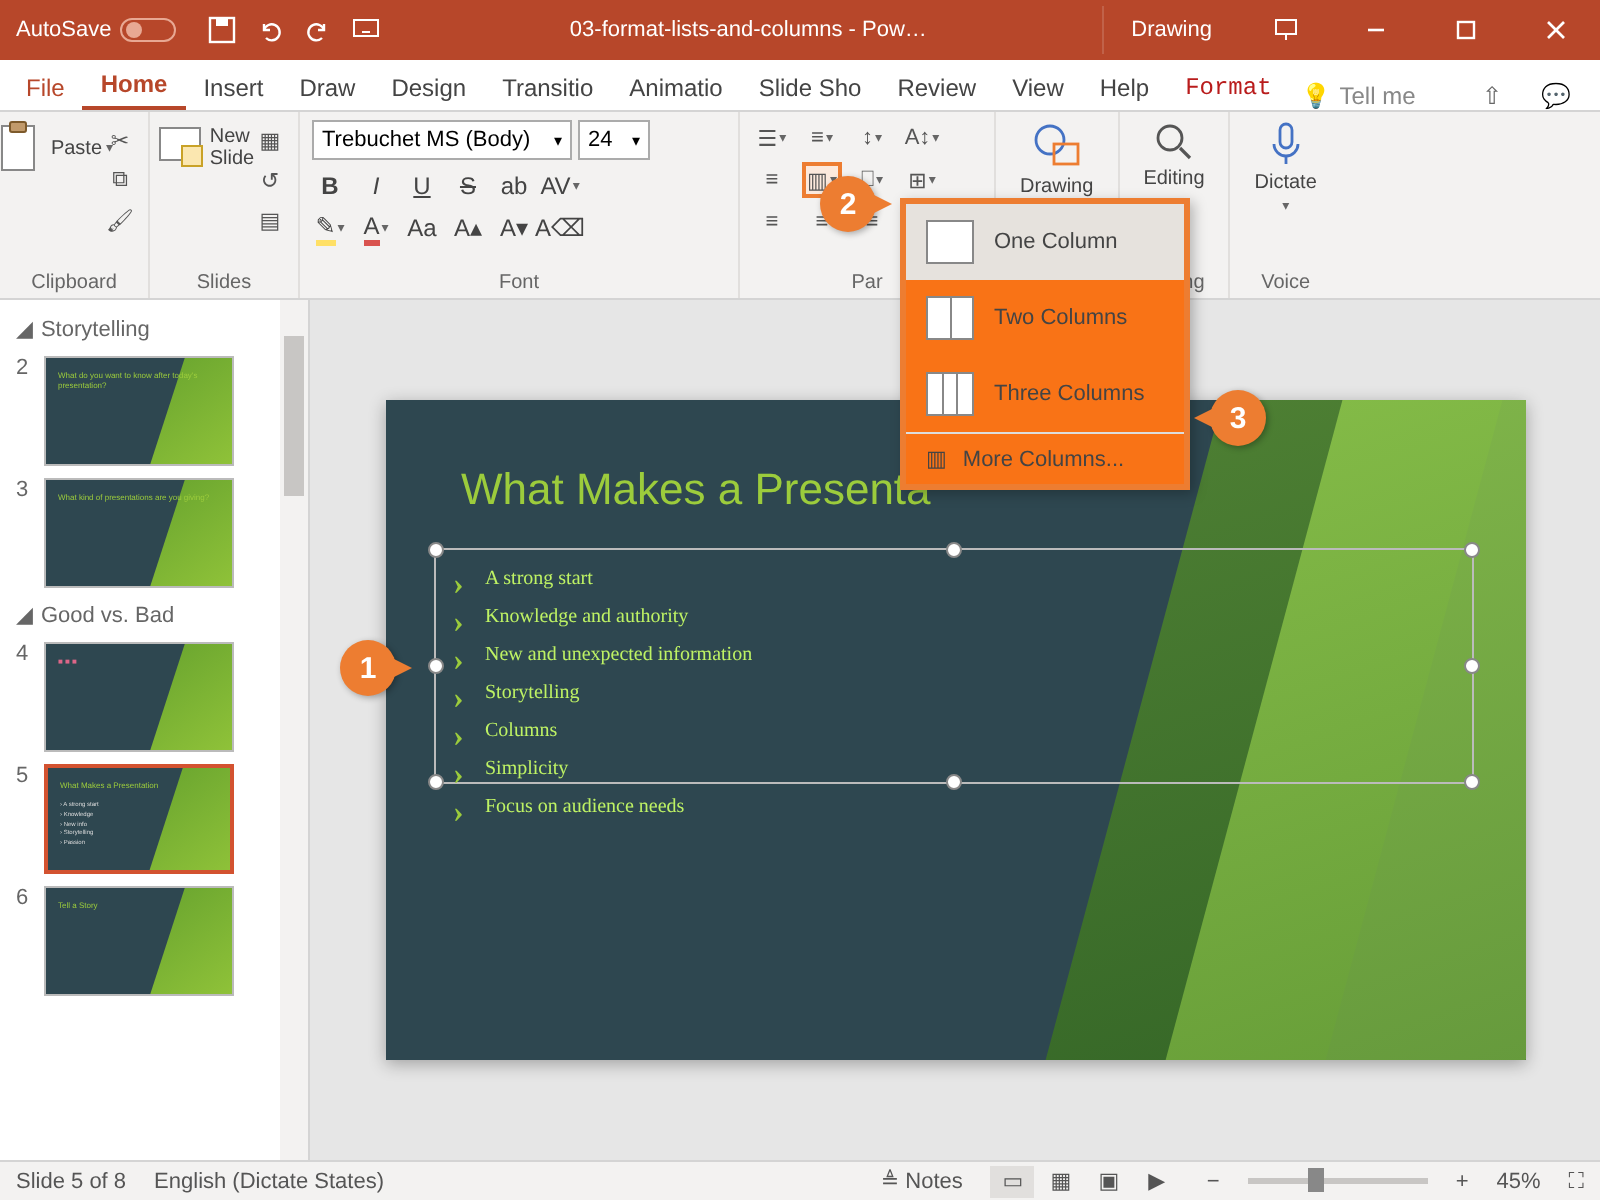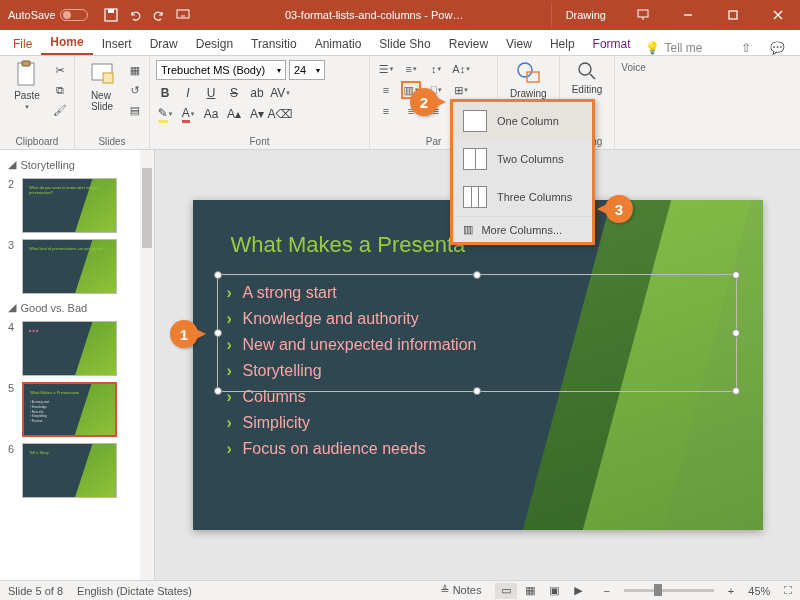--- a/index.html
+++ b/index.html
@@ -22,7 +22,7 @@
 .tabs .tab { padding: 4px 9px; color: #444; cursor: pointer; }
 .tabs .tab.file { color: #b7472a; margin-left: 4px; }
 .tabs .tab.active { color: #b7472a; border-bottom: 2px solid #b7472a; font-weight: 600; }
-.tabs .tab.format { color: #701a75; }
+.tabs .tab.format { color: #b91c1c; font-family: Liberation Mono, monospace; }
 .tabs .tell { display: flex; align-items: center; gap: 4px; color: #888; margin-left: 6px; }
 .tabs .right-icons { margin-left: auto; display: flex; padding-right: 6px; }
 .tabs .right-icons div { width: 32px; text-align: center; color: #666; }

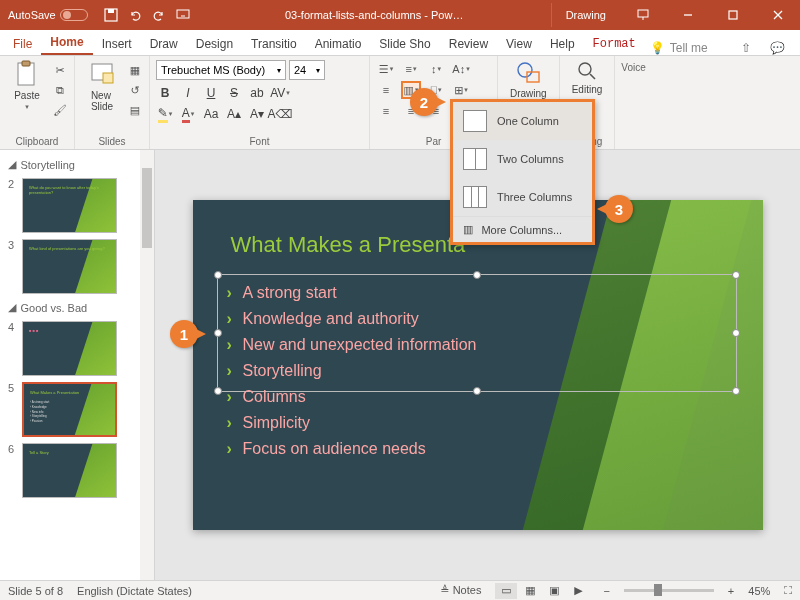--- a/index.html
+++ b/index.html
@@ -32,7 +32,7 @@
 .group { border-right: 1px solid #e1dfdd; display: flex; flex-direction: column; justify-content: space-between; padding: 4px 6px 2px 6px; }
 .group-label { text-align: center; font-size: 10px; color: #666; padding-top: 2px; }
 .group-body { flex: 1; display: flex; align-items: flex-start; gap: 4px; }
-.big-btn { display: flex; flex-direction: column; align-items: center; justify-content: center; width: 42px; font-size: 10px; color: #444; gap: 2px; }
+.big-btn { display: flex; flex-direction: row; align-items: center; justify-content: center; width: 42px; font-size: 10px; color: #444; gap: 2px; }
 .big-btn .bi { width: 28px; height: 28px; display: flex; align-items: center; justify-content: center; }
 .stacked { display: flex; flex-direction: column; gap: 4px; justify-content: center; height: 60px; }
 .mini { width: 16px; height: 16px; display: flex; align-items: center; justify-content: center; font-size: 11px; color: #555; }

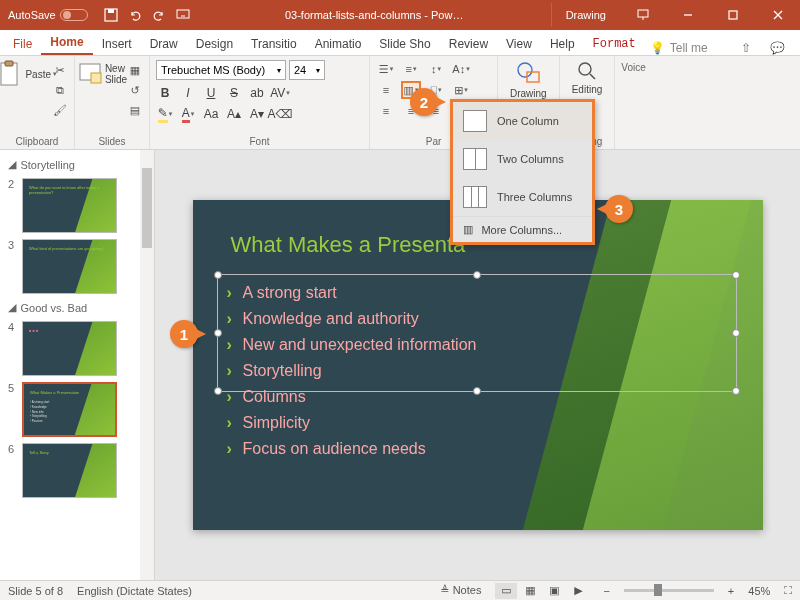--- a/index.html
+++ b/index.html
@@ -336,6 +336,19 @@
   </div>
 
   <div class="group" style="border-right:none">
+    <div class="group-body">
+      <div class="generic-btn">
+        <div>
+            <svg width="22" height="24">
+              <rect x="8" y="2" width="6" height="12" rx="3" fill="none" stroke="#4472c4" stroke-width="1.4"></rect>
+              <path d="M5 12 A6 6 0 0 0 17 12" fill="none" stroke="#4472c4" stroke-width="1.4"></path>
+              <line x1="11" y1="18" x2="11" y2="22" stroke="#4472c4" stroke-width="1.4"></line>
+            </svg>
+          </div>
+        <span>Dictate</span>
+        <span style="font-size:7px;color:#666">▾</span>
+      </div>
+    </div>
     <div class="group-label">Voice</div>
   </div>
 </div>

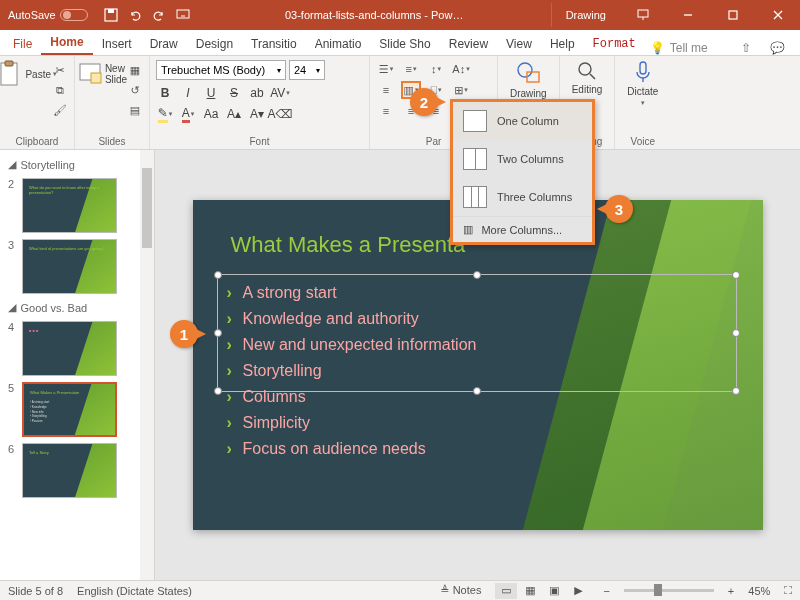--- a/index.html
+++ b/index.html
@@ -52,7 +52,7 @@
 .generic-btn { display:flex; flex-direction:column; align-items:center; justify-content:center; font-size:10px; color:#444; gap:2px; padding: 0 6px;}
 
 
-.columns-menu { position: absolute; left: 450px; top: 99px; width: 145px; background: #e5e5e5; border: 3px solid #ed7d31; box-shadow: 2px 2px 6px rgba(0,0,0,0.25); z-index: 100; }
+.columns-menu { position: absolute; left: 450px; top: 99px; width: 145px; background: #f97316; border: 3px solid #ed7d31; box-shadow: 2px 2px 6px rgba(0,0,0,0.25); z-index: 100; }
 .columns-menu .citem { display: flex; align-items: center; gap: 10px; padding: 8px 10px; font-size: 11px; color: #444; }
 .columns-menu .citem.hover { background: #e6e2dd; }
 .columns-menu .cicon { width: 24px; height: 22px; border: 1px solid #888; background: #fff; display:flex; }

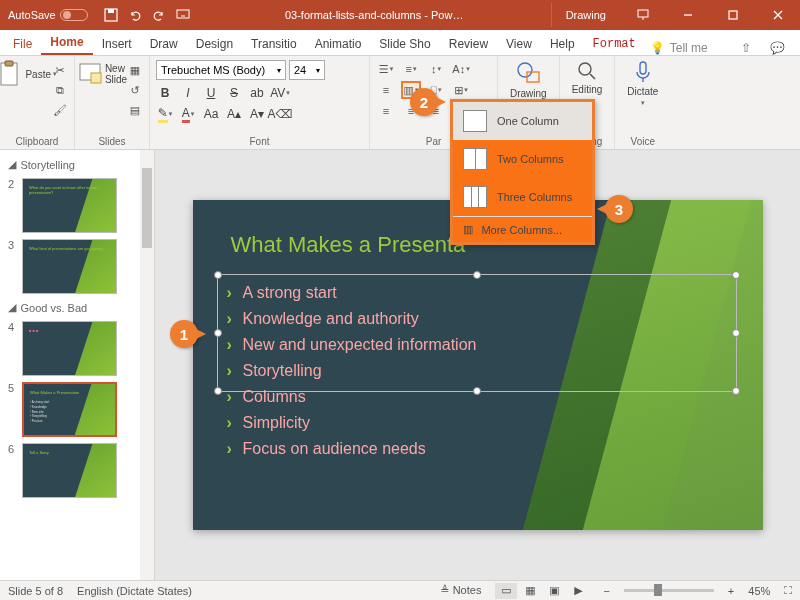--- a/index.html
+++ b/index.html
@@ -82,7 +82,7 @@
 .slide .deco .p2 { position:absolute; width:140px; height:420px; background:linear-gradient(160deg,#558b2f 0%,#33691e 100%); transform:skewX(-15deg); left:0; opacity:0.85;}
 .slide .title { position: absolute; left: 38px; top: 32px; color: #9ccc3c; font-size: 22px; font-family: "Trebuchet MS", sans-serif; }
 .slide .content { position: absolute; left: 30px; top: 80px; width: 510px; }
-.slide .bullet { color: #fca5a5; font-size: 16px; padding: 4px 0 4px 20px; position: relative; font-family: Liberation Sans, sans-serif;}
+.slide .bullet { color: #bef264; font-size: 10px; padding: 4px 0 4px 20px; position: relative; font-family: Liberation Serif, serif;}
 .slide .bullet::before { content: '›'; position: absolute; left: 4px; color: #9ccc3c; font-size: 16px; font-weight:bold;}
 .selection-box { position:absolute; border: 1px solid #bbb; }
 .sel-handle { position:absolute; width:8px; height:8px; background:#fff; border:1px solid #888; border-radius:50%; margin:-4px;}

